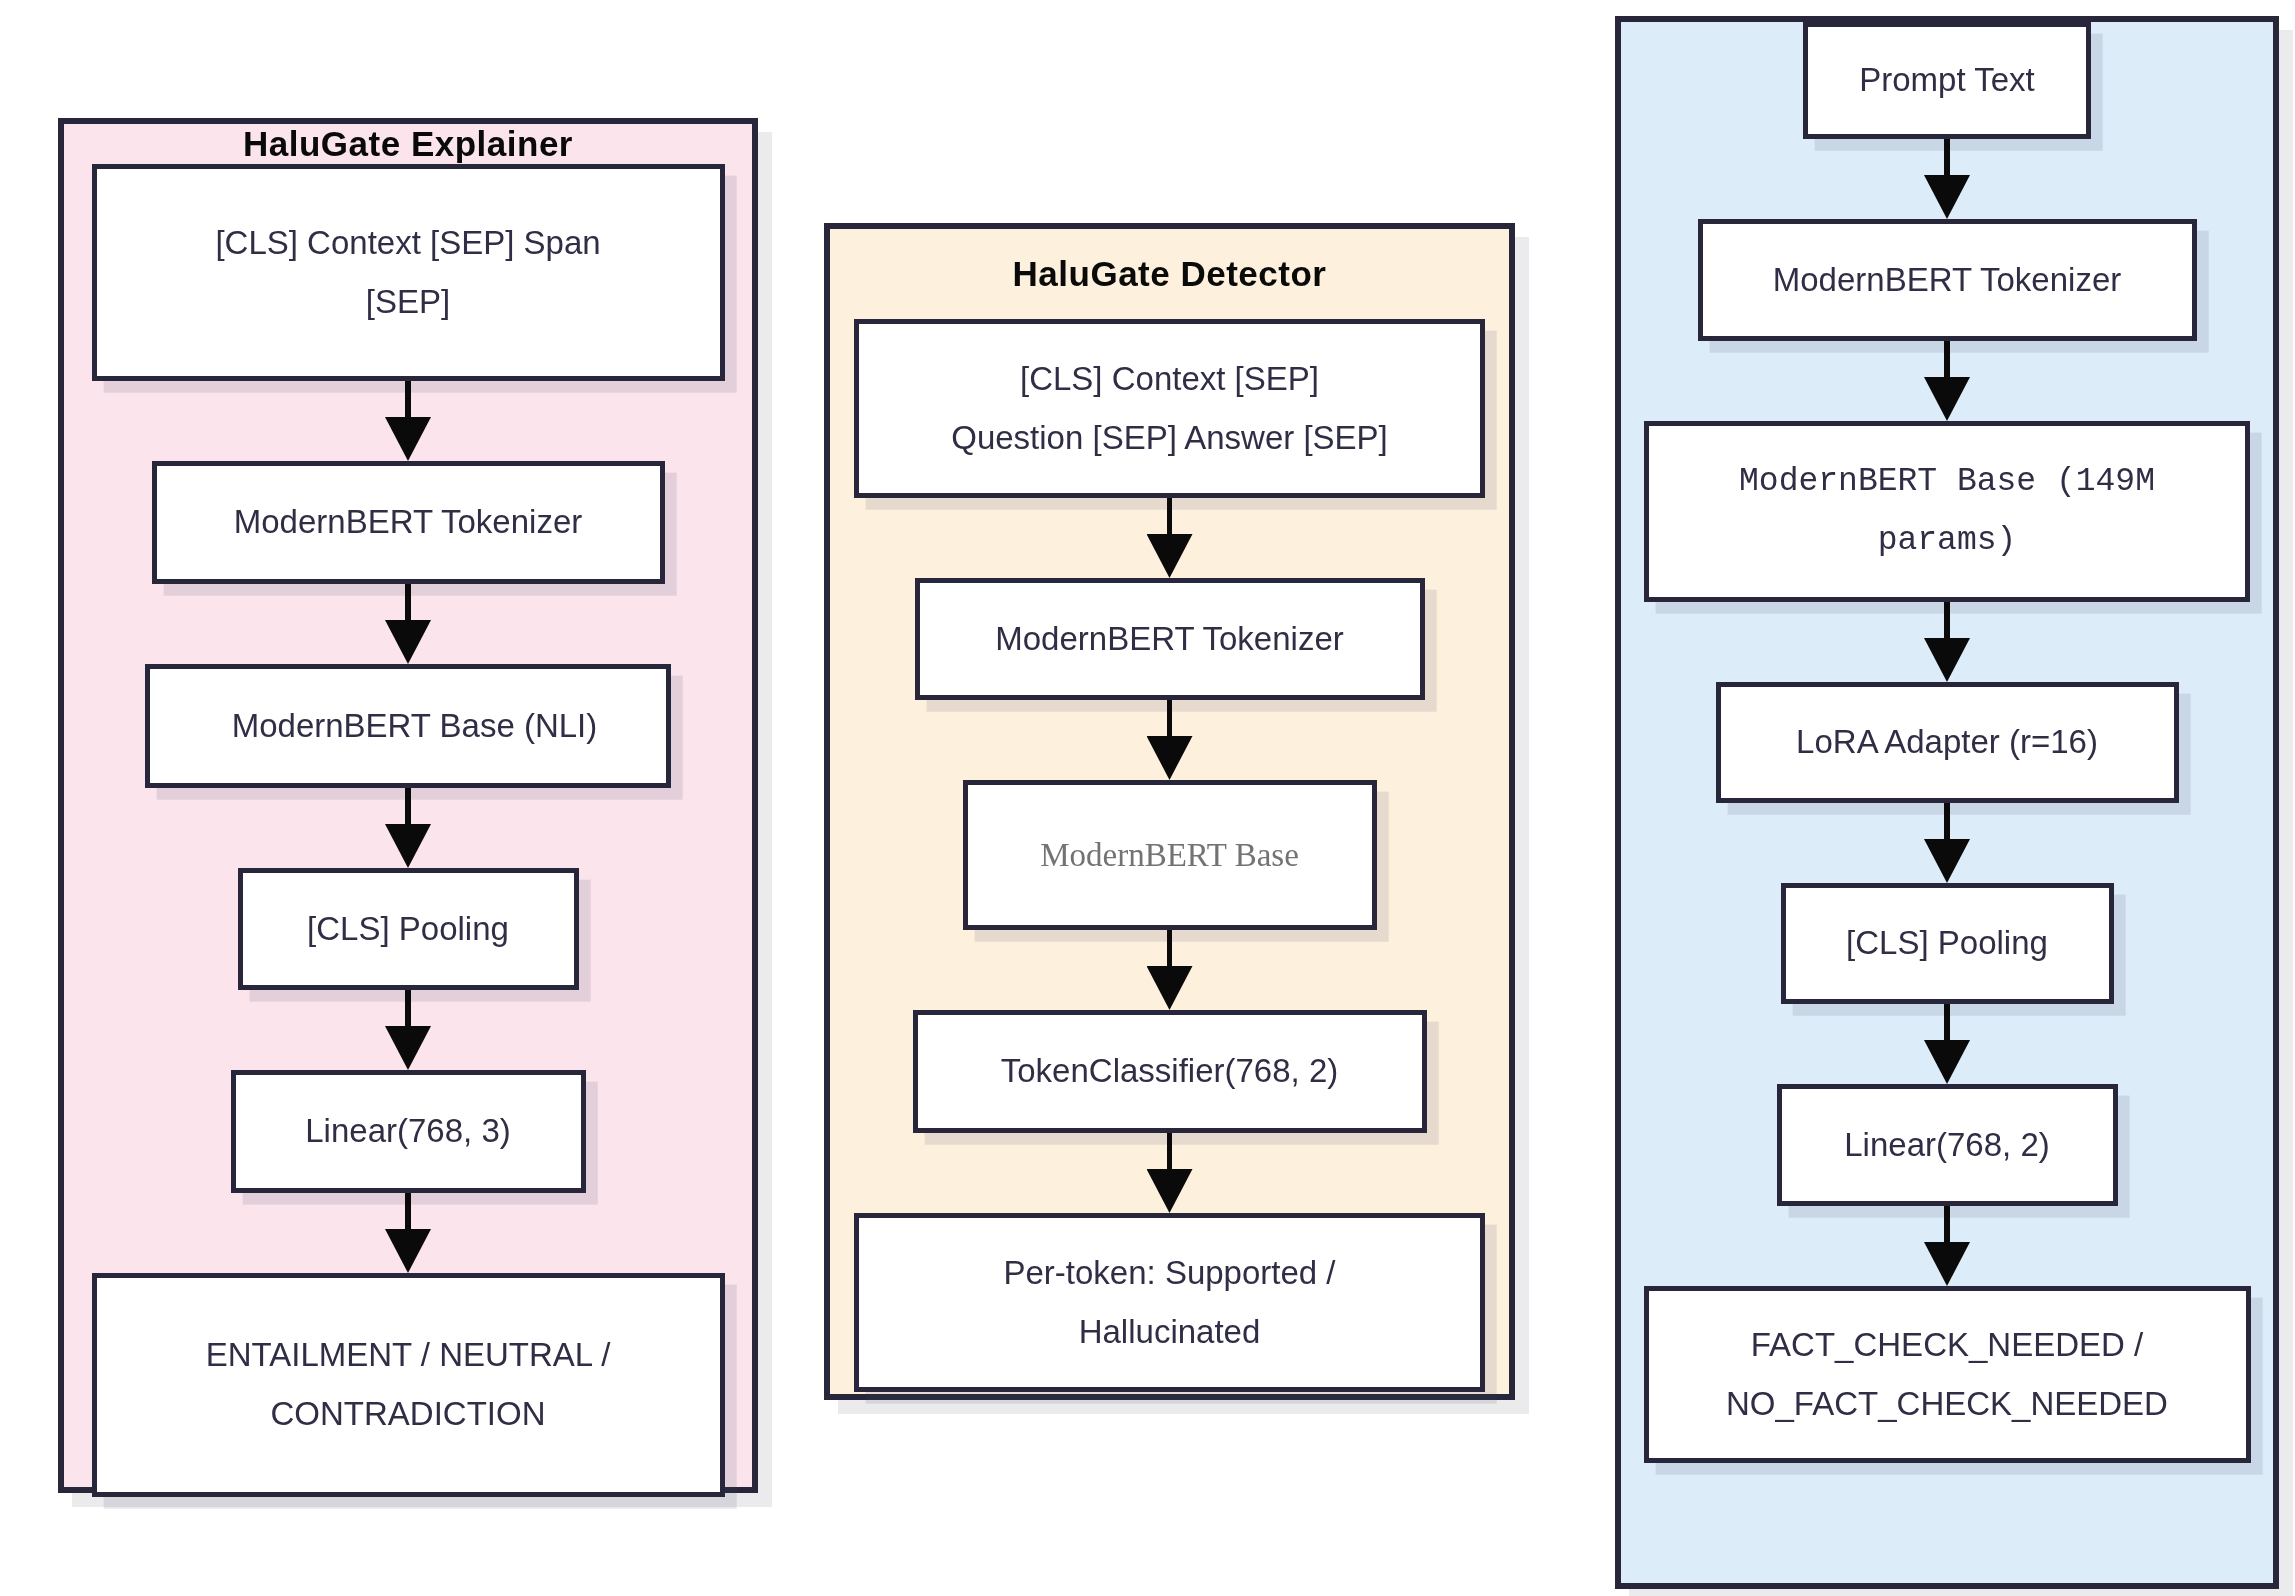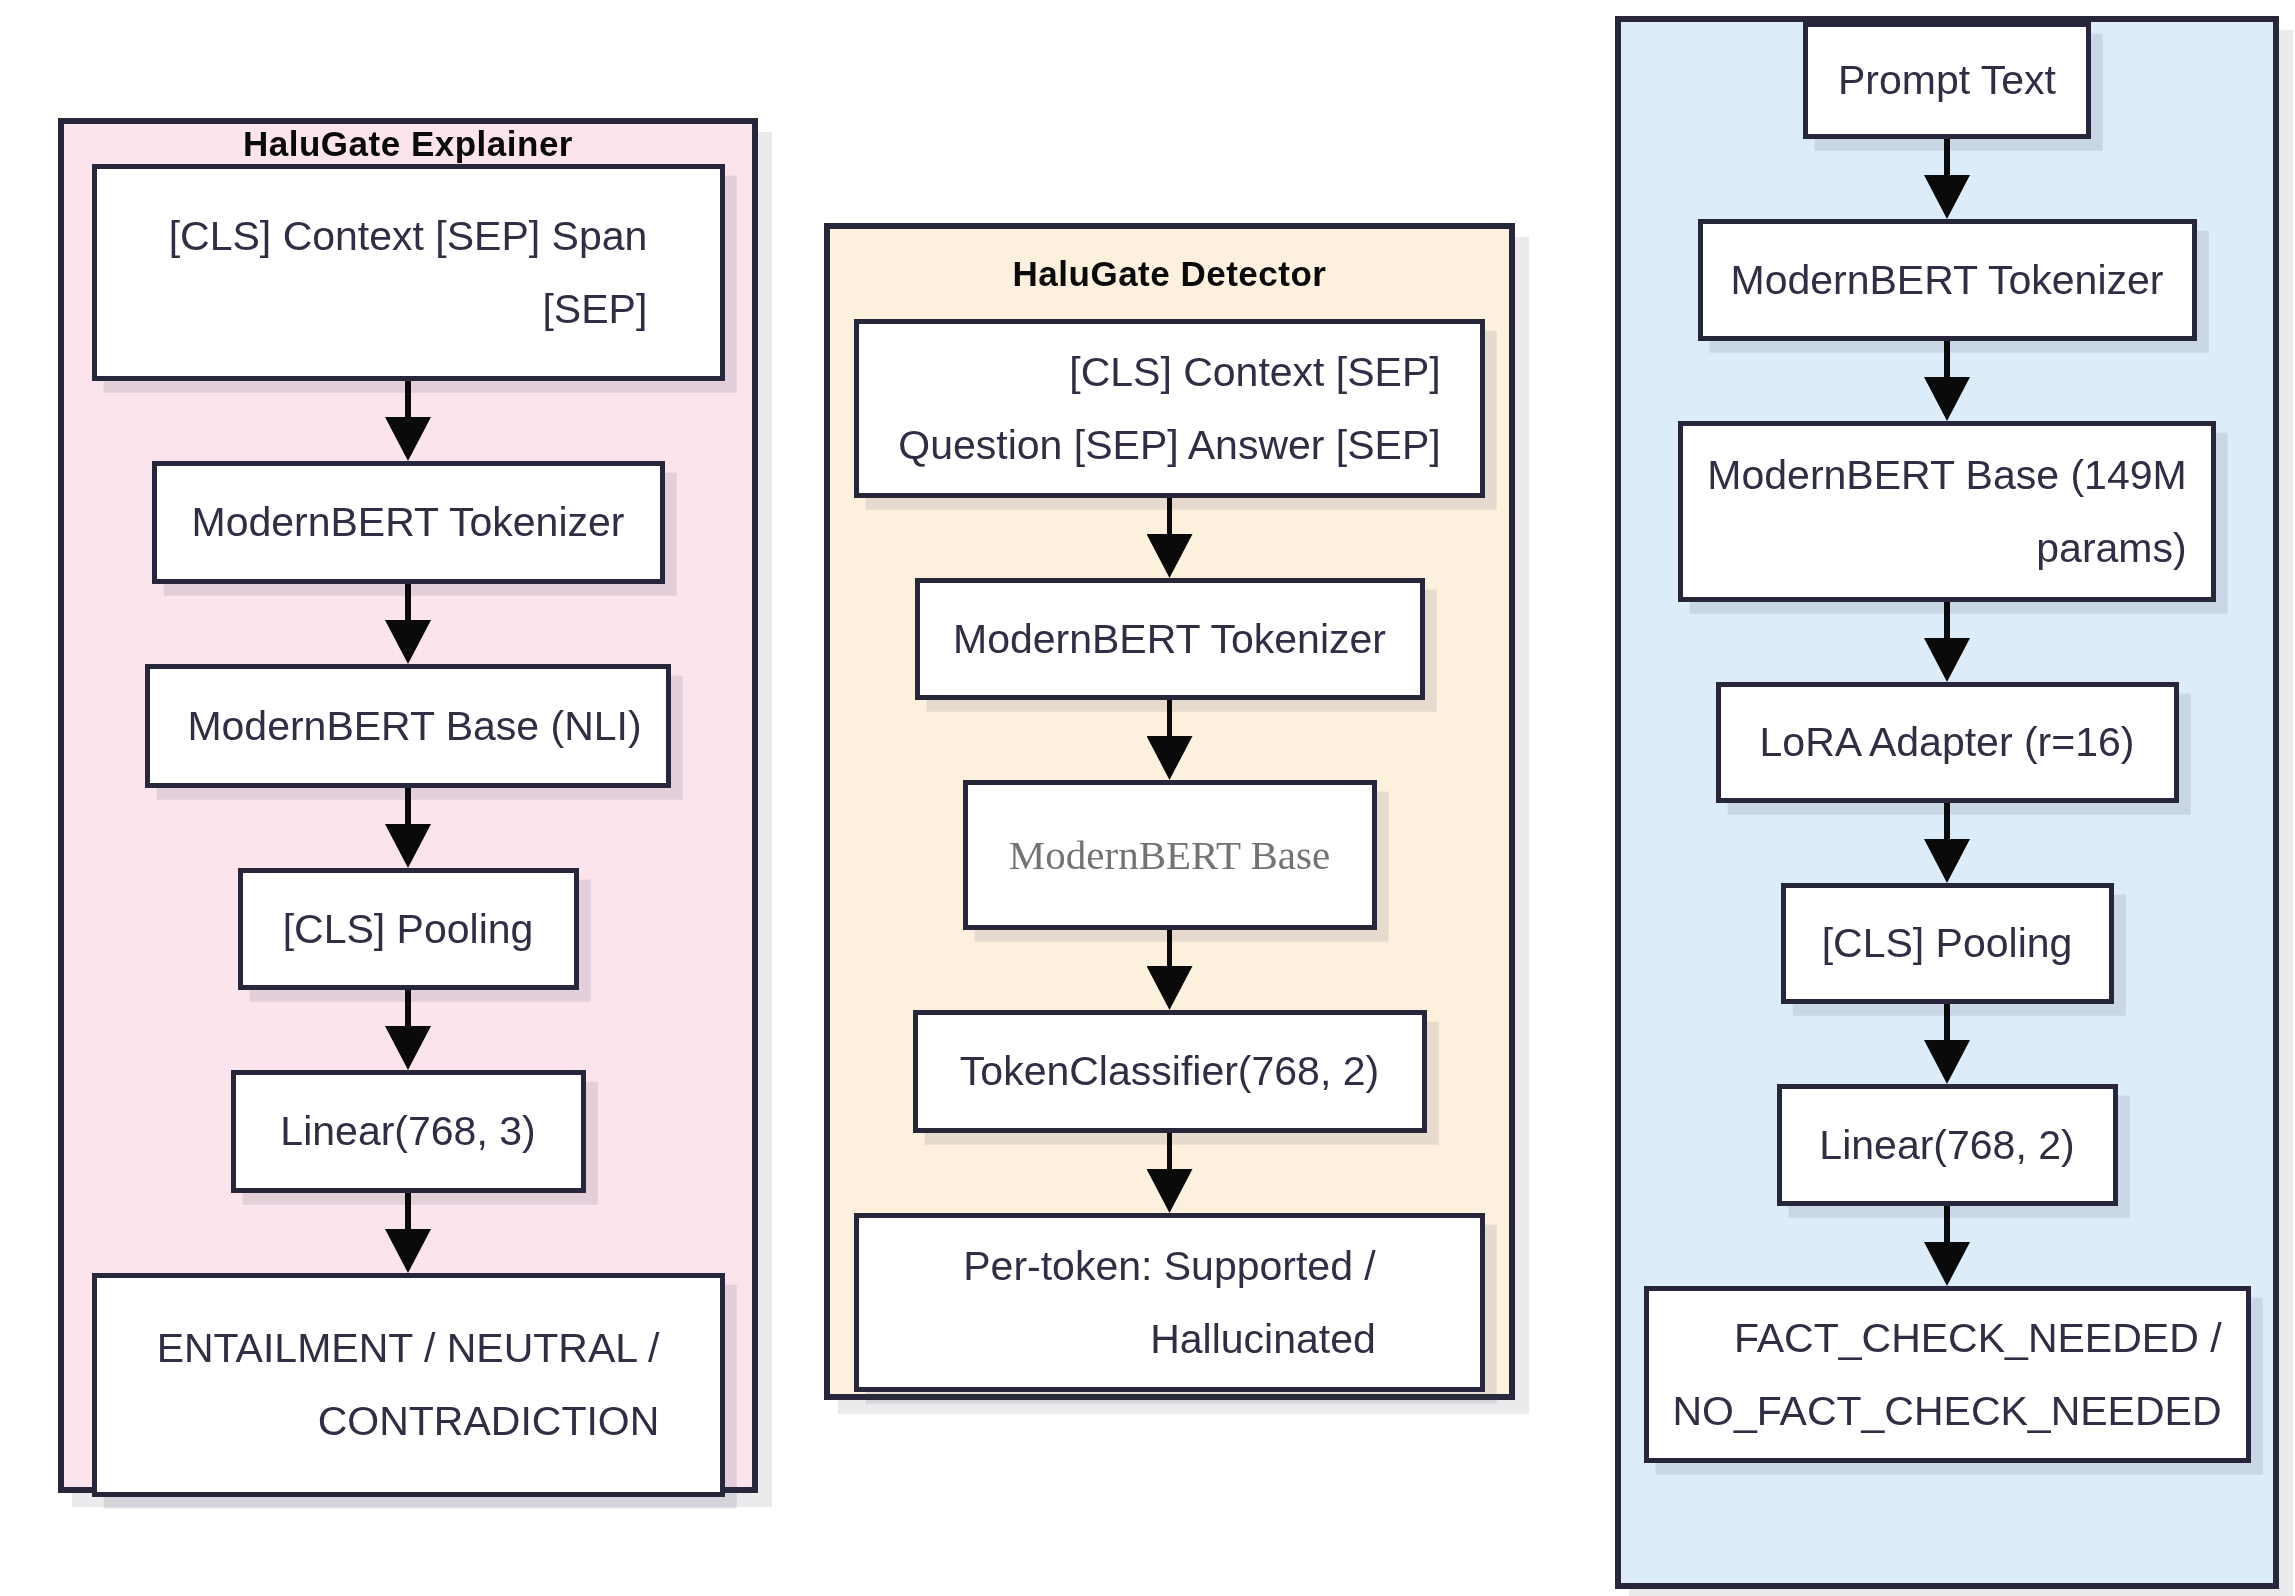--- a/index.html
+++ b/index.html
@@ -40,13 +40,13 @@
     border: 5.8px solid #27263a;
     box-shadow: 11.7px 11.7px 0 rgba(70, 70, 100, 0.13);
     color: #2f2e45;
-    font-size: 41px;
+    font-size: 33px;
     font-weight: 500;
     line-height: 1.78;
     display: flex;
     align-items: center;
     justify-content: center;
-    text-align: right;
+    text-align: center;
     white-space: pre-line;
     padding: 0 19px;
     flex: 0 0 auto;

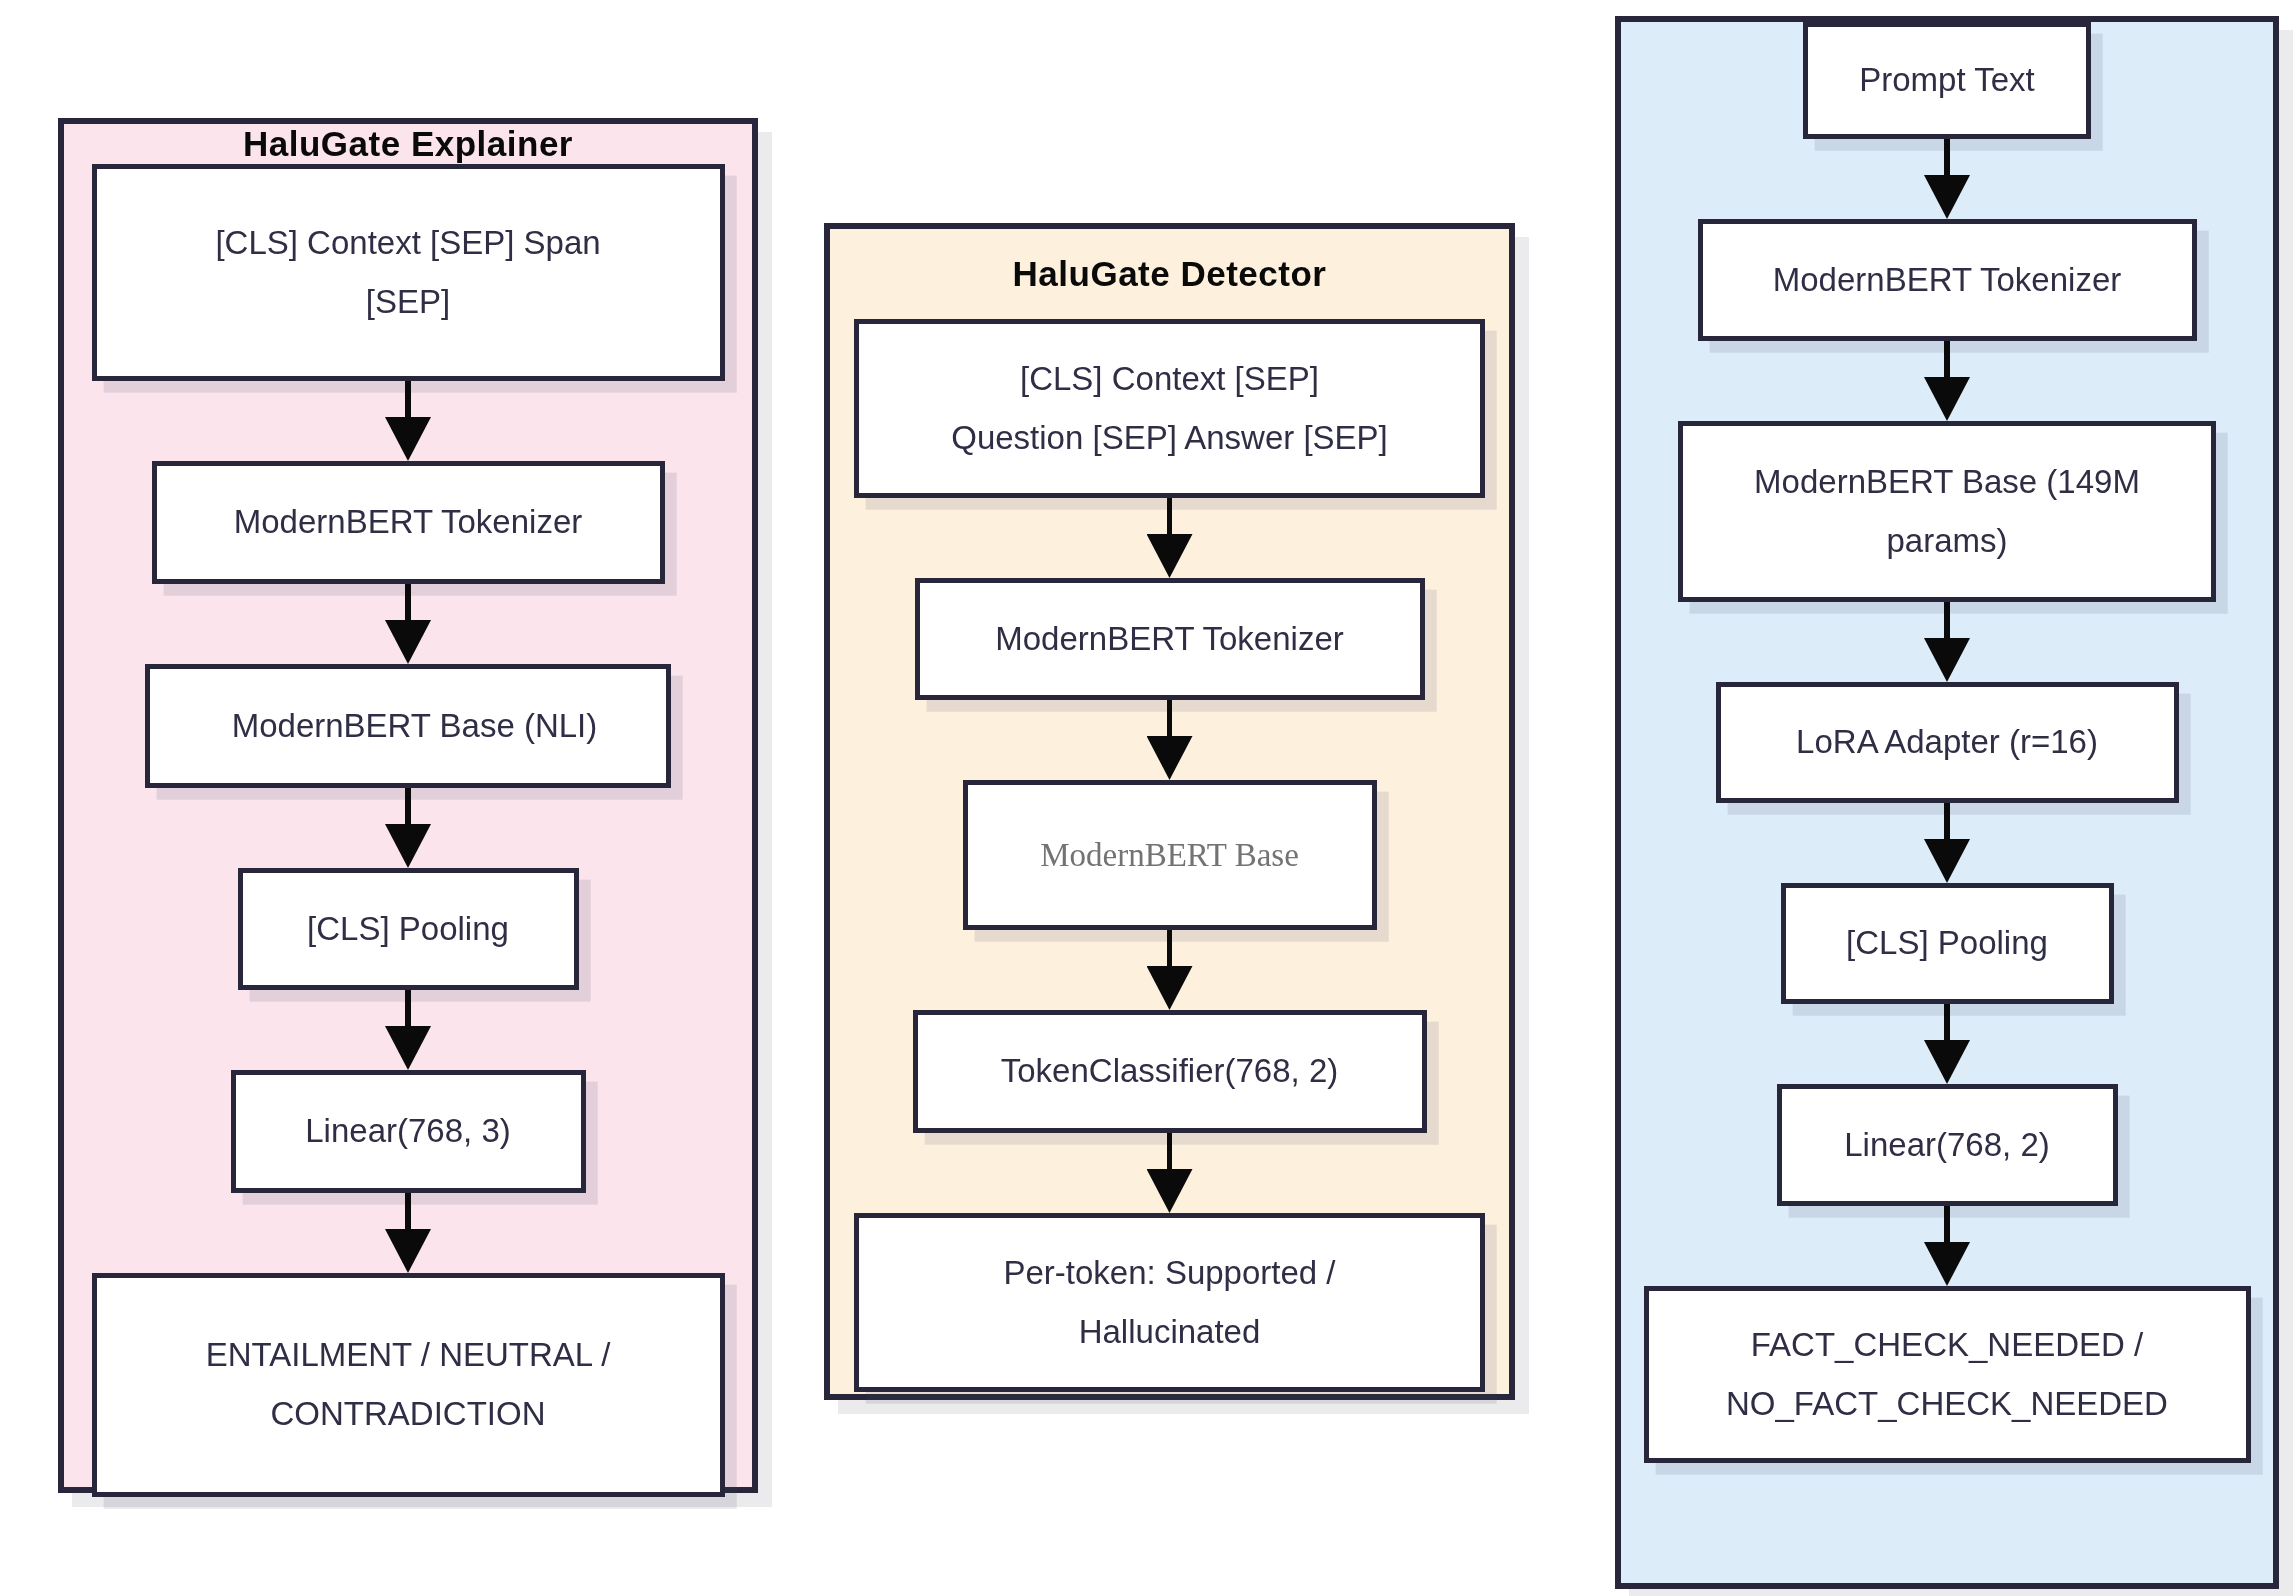--- a/index.html
+++ b/index.html
@@ -146,7 +146,7 @@
       <div class="arrow-stem" style="background-color: rgb(10, 10, 10);"></div>
       <div class="arrow-head" style="background-color: rgb(10, 10, 10);"></div>
     </div>
-    <div class="node" style="width: 538px; height: 181px; color: rgb(47, 46, 69);">ModernBERT Base (149M
+    <div class="node" style="width: 606px; height: 181px; color: rgb(47, 46, 69); font-family: Liberation Mono, monospace;">ModernBERT Base (149M
 params)</div>
     <div class="arrow">
       <div class="arrow-stem" style="background-color: rgb(10, 10, 10);"></div>

